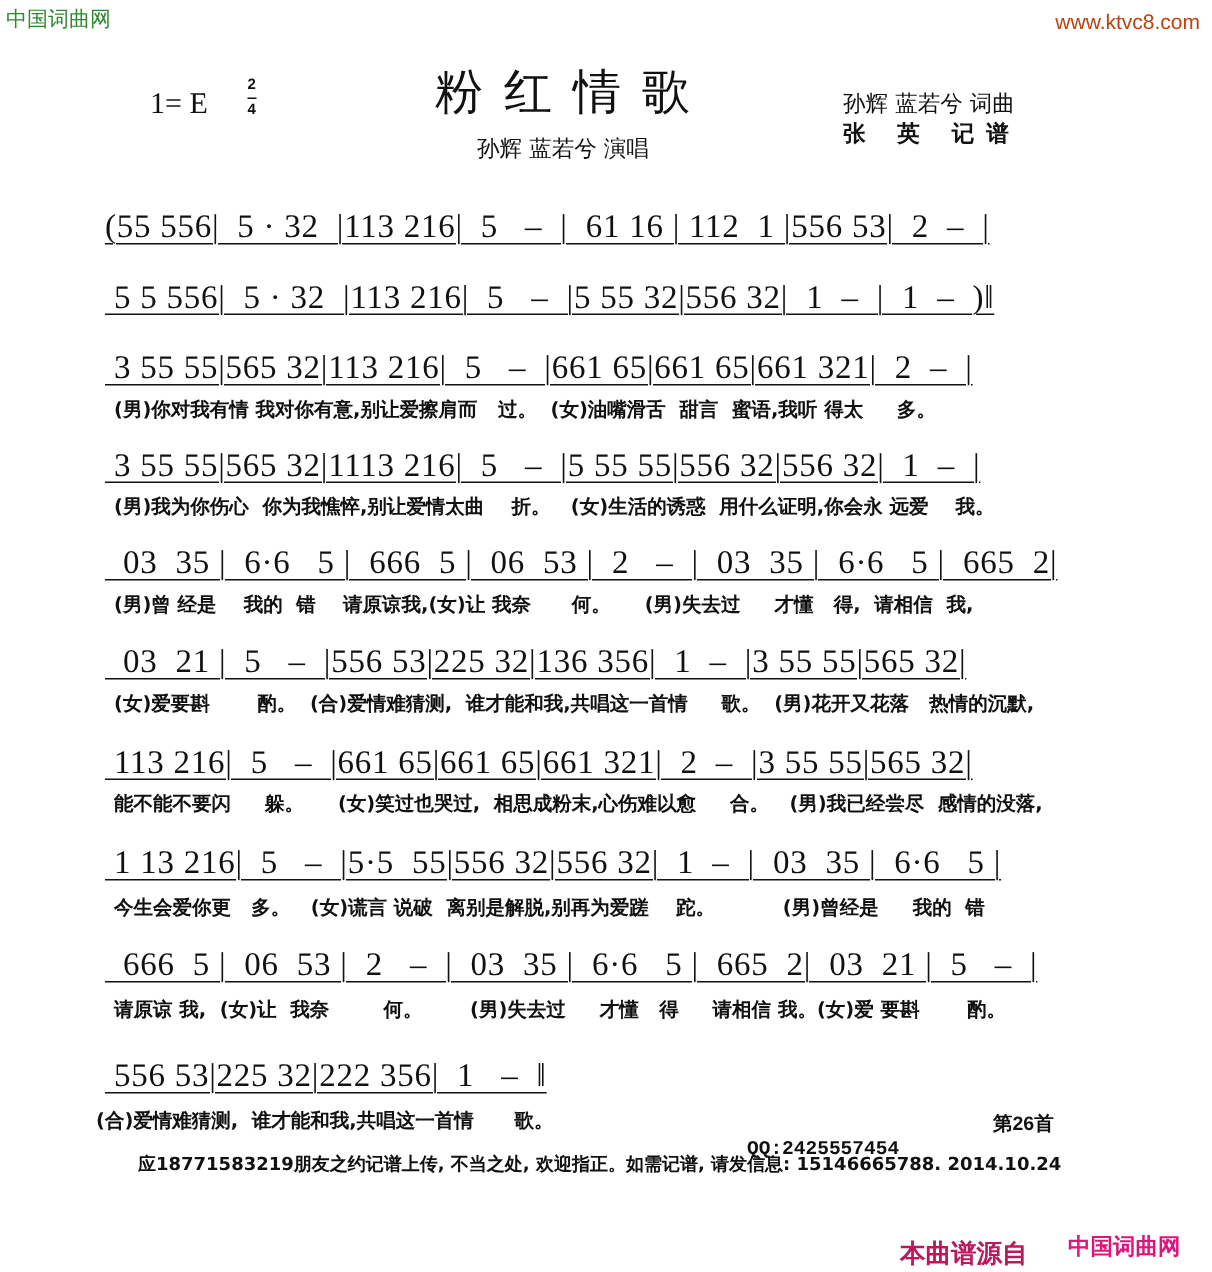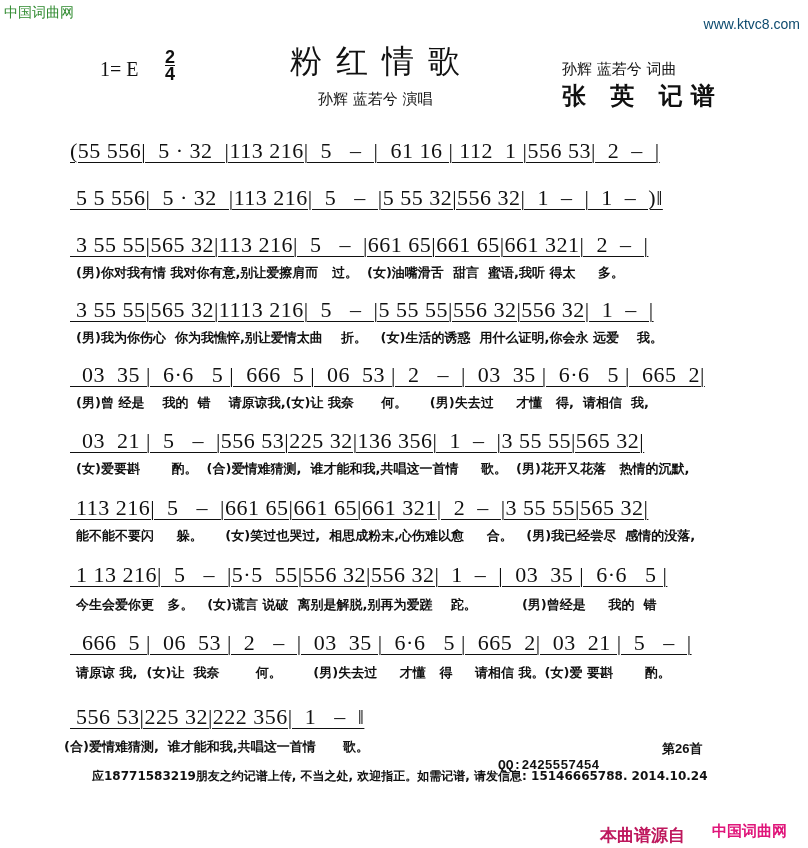--- a/index.html
+++ b/index.html
@@ -5,7 +5,7 @@
   html,body{margin:0;padding:0;background:#fff;}
   body{width:808px;height:848px;position:relative;overflow:hidden;font-family:"DejaVu Serif",serif;color:#111;}
   .wm-left{position:absolute;left:4px;top:4px;font-family:"DejaVu Sans",sans-serif;font-size:14px;color:#2f8a2f;}
-  .wm-right{position:absolute;right:8px;top:16px;font-family:"Liberation Sans",sans-serif;font-size:14px;color:#0c4a6e;}
+  .wm-right{position:absolute;right:8px;top:6px;font-family:"Liberation Sans",sans-serif;font-size:14px;color:#c2410c;}
   .key{position:absolute;left:100px;top:58px;font-family:"Liberation Serif",serif;font-size:20px;}
   .timesig{position:absolute;left:165px;top:50px;font-family:"Liberation Sans",sans-serif;font-weight:bold;font-size:18px;line-height:14px;text-align:right;}
   .timesig .bar{display:block;border-top:1px solid #111;margin:1px 0;}

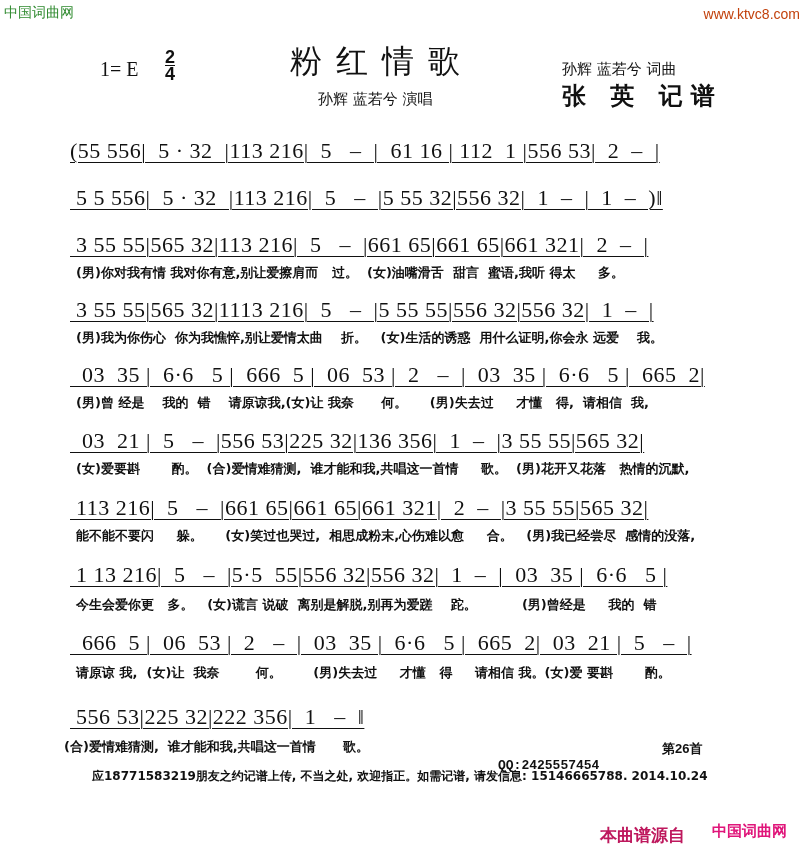--- a/index.html
+++ b/index.html
@@ -7,7 +7,7 @@
   .wm-left{position:absolute;left:4px;top:4px;font-family:"DejaVu Sans",sans-serif;font-size:14px;color:#2f8a2f;}
   .wm-right{position:absolute;right:8px;top:6px;font-family:"Liberation Sans",sans-serif;font-size:14px;color:#c2410c;}
   .key{position:absolute;left:100px;top:58px;font-family:"Liberation Serif",serif;font-size:20px;}
-  .timesig{position:absolute;left:165px;top:50px;font-family:"Liberation Sans",sans-serif;font-weight:bold;font-size:18px;line-height:14px;text-align:right;}
+  .timesig{position:absolute;left:165px;top:50px;font-family:"Liberation Sans",sans-serif;font-weight:bold;font-size:10px;line-height:14px;text-align:right;}
   .timesig .bar{display:block;border-top:1px solid #111;margin:1px 0;}
   .title{position:absolute;left:290px;top:40px;font-size:32px;letter-spacing:14px;font-family:"DejaVu Serif",serif;}
   .singers{position:absolute;left:318px;top:90px;font-size:15px;font-family:"DejaVu Sans",sans-serif;}

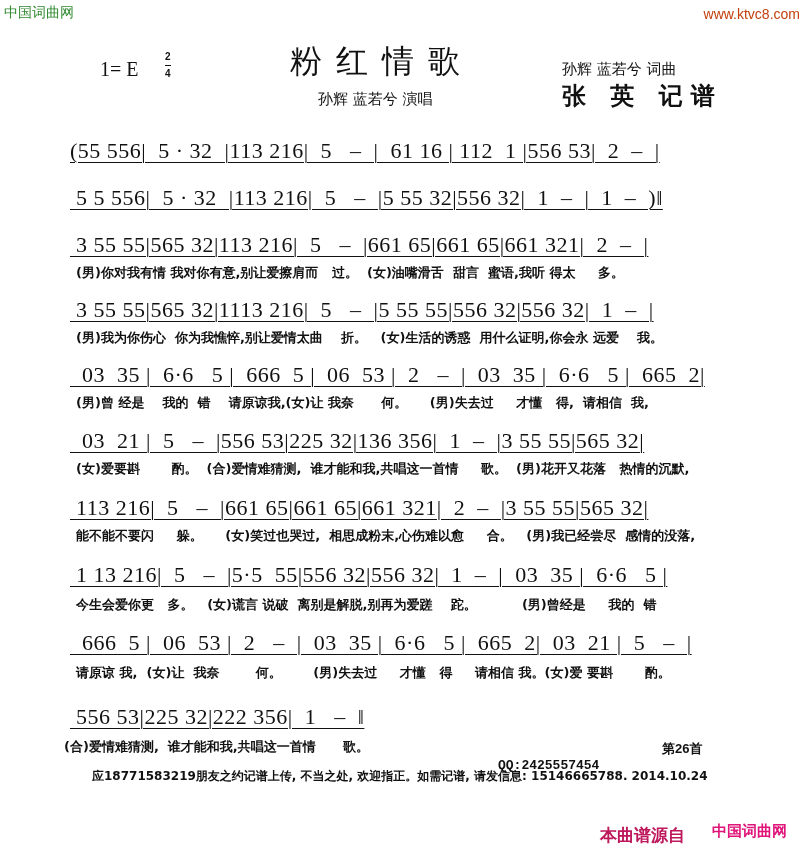--- a/index.html
+++ b/index.html
@@ -12,7 +12,7 @@
   .title{position:absolute;left:290px;top:40px;font-size:32px;letter-spacing:14px;font-family:"DejaVu Serif",serif;}
   .singers{position:absolute;left:318px;top:90px;font-size:15px;font-family:"DejaVu Sans",sans-serif;}
   .composer{position:absolute;left:562px;top:60px;font-size:15px;font-family:"DejaVu Sans",sans-serif;}
-  .transcriber{position:absolute;left:562px;top:80px;font-size:24px;font-weight:bold;letter-spacing:8px;font-family:"DejaVu Sans",sans-serif;}
+  .transcriber{position:absolute;left:562px;top:80px;font-size:15px;font-weight:bold;letter-spacing:8px;font-family:"DejaVu Sans",sans-serif;}
   .staff{position:absolute;left:70px;width:680px;font-family:"Liberation Serif",serif;font-size:22px;white-space:pre;letter-spacing:0.5px;}
   .staff .notes{text-decoration:underline;text-decoration-thickness:1px;text-underline-offset:4px;margin-top:43px;}
   .lyric{position:absolute;left:76px;width:680px;font-family:"DejaVu Sans",sans-serif;font-size:13px;font-weight:bold;white-space:pre;}

